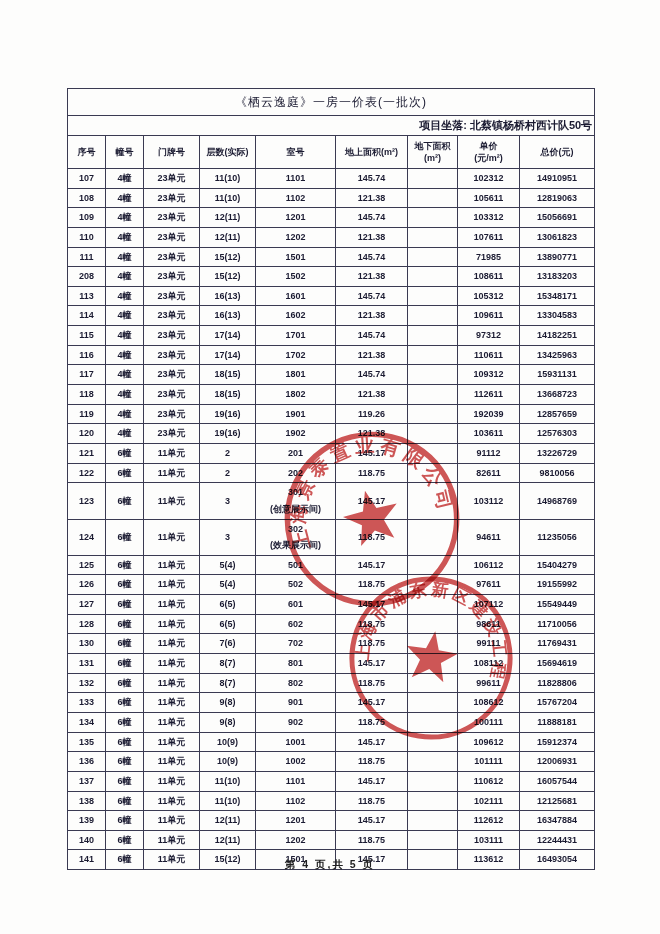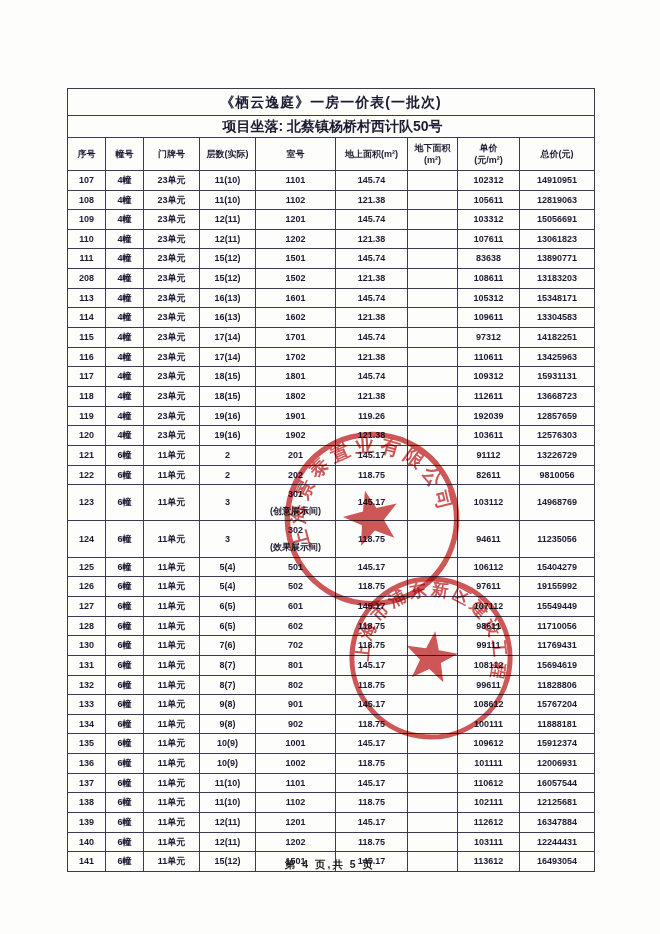--- a/index.html
+++ b/index.html
@@ -18,7 +18,7 @@
     border:1px solid #3a3a52;text-align:center;vertical-align:middle;
     padding:1px 2px;line-height:1.85;overflow:hidden;word-break:break-all;
   }
-  .price .title-cell{font-size:14px;font-weight:700;height:24px;letter-spacing:1px}
+  .price .title-cell{font-size:12px;font-weight:400;height:24px;letter-spacing:1px}
   .price .loc-cell{text-align:center;font-size:14px;height:17px;padding-left:5px}
   .price thead th{height:30px;font-weight:700;line-height:1.35}
   .footer{

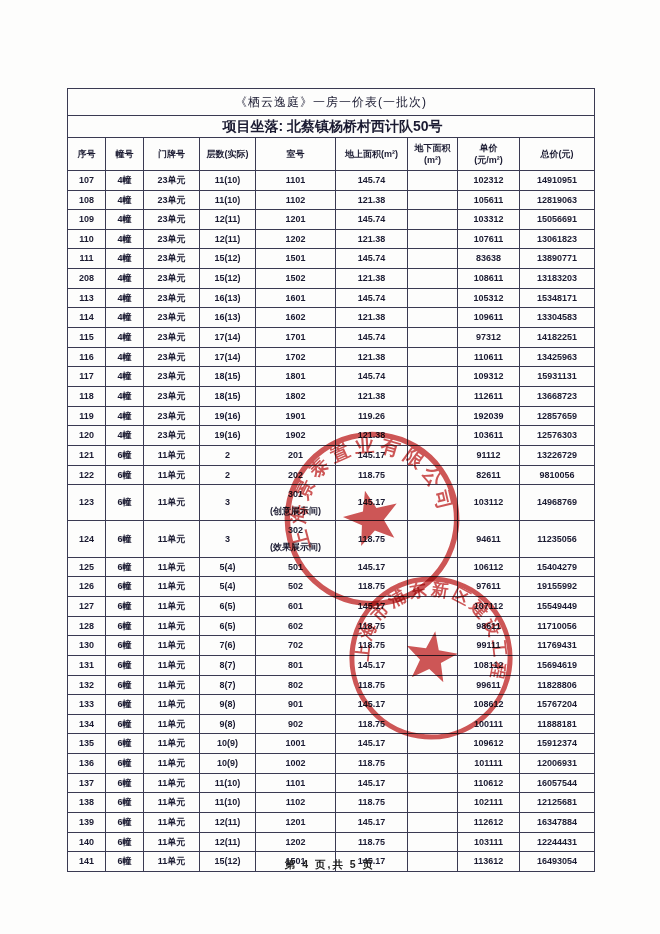--- a/index.html
+++ b/index.html
@@ -19,7 +19,7 @@
     padding:1px 2px;line-height:1.85;overflow:hidden;word-break:break-all;
   }
   .price .title-cell{font-size:12px;font-weight:400;height:24px;letter-spacing:1px}
-  .price .loc-cell{text-align:center;font-size:14px;height:17px;padding-left:5px}
+  .price .loc-cell{text-align:right;font-size:11px;height:17px;padding-left:5px}
   .price thead th{height:30px;font-weight:700;line-height:1.35}
   .footer{
     position:absolute;left:0;right:0;top:858px;text-align:center;

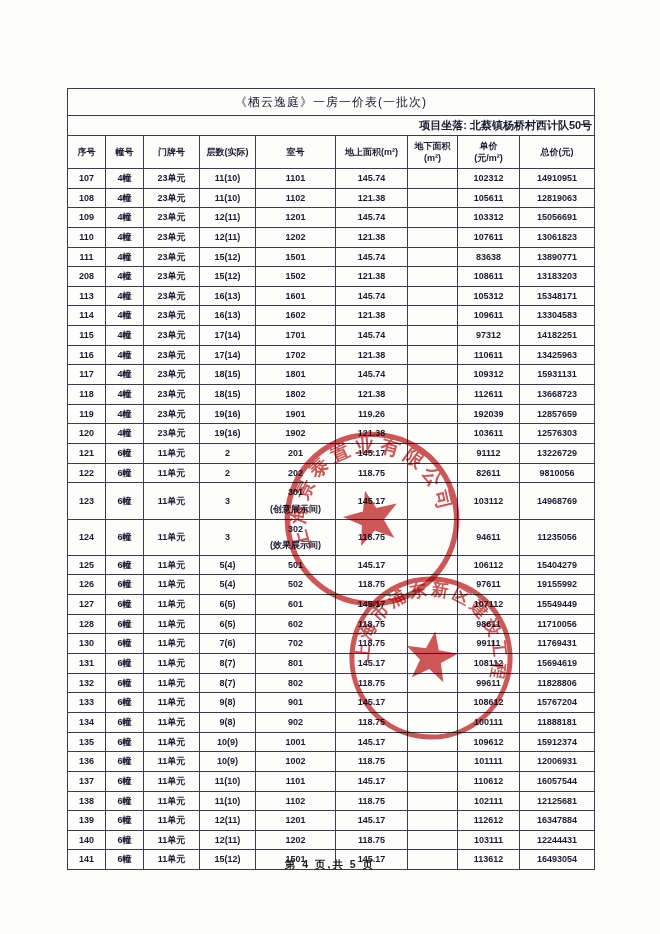--- a/index.html
+++ b/index.html
@@ -121,7 +121,7 @@
           <td>1501</td>
           <td>145.74</td>
           <td></td>
-          <td>83638</td>
+          <td>71985</td>
           <td>13890771</td>
         </tr>
         <tr>

